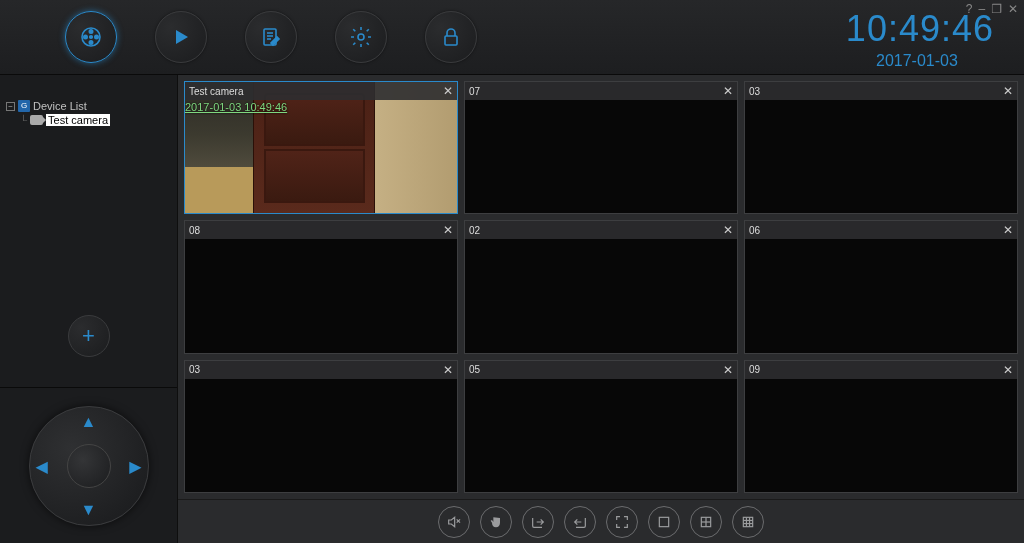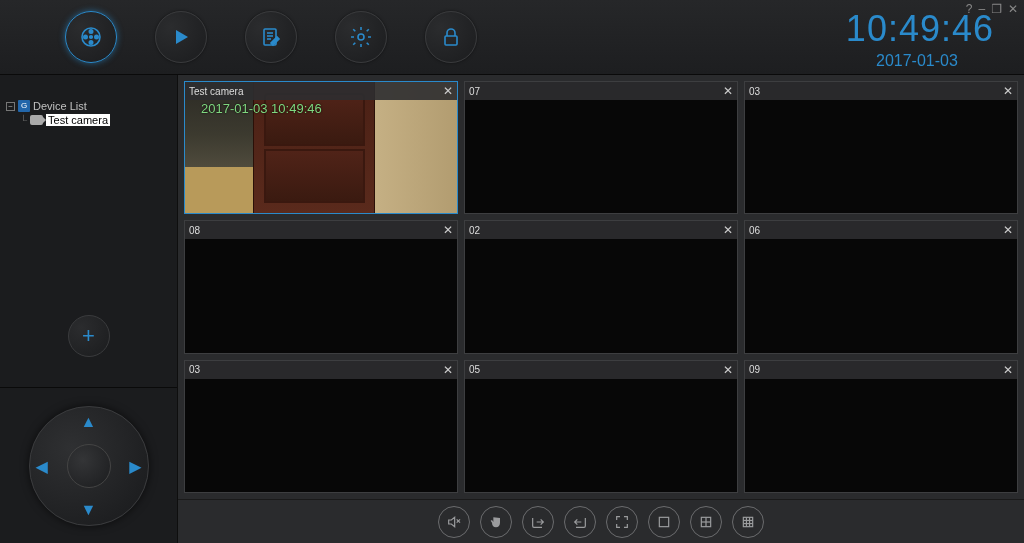--- a/index.html
+++ b/index.html
@@ -270,11 +270,12 @@
     .vc-right { width: 30%; background: linear-gradient(to right, #c5b084, #b29c70); }
     .video-timestamp {
       position: absolute;
-      top: 19px; left: 16px;
-      font-size: 13px;
+      top: 19px; left: 0;
+      font-size: 11px;
       color: #7fd87f;
       z-index: 2;
       text-shadow: 0 0 2px #000;
+      text-decoration: underline;
     }
     
     .bottom-bar {

